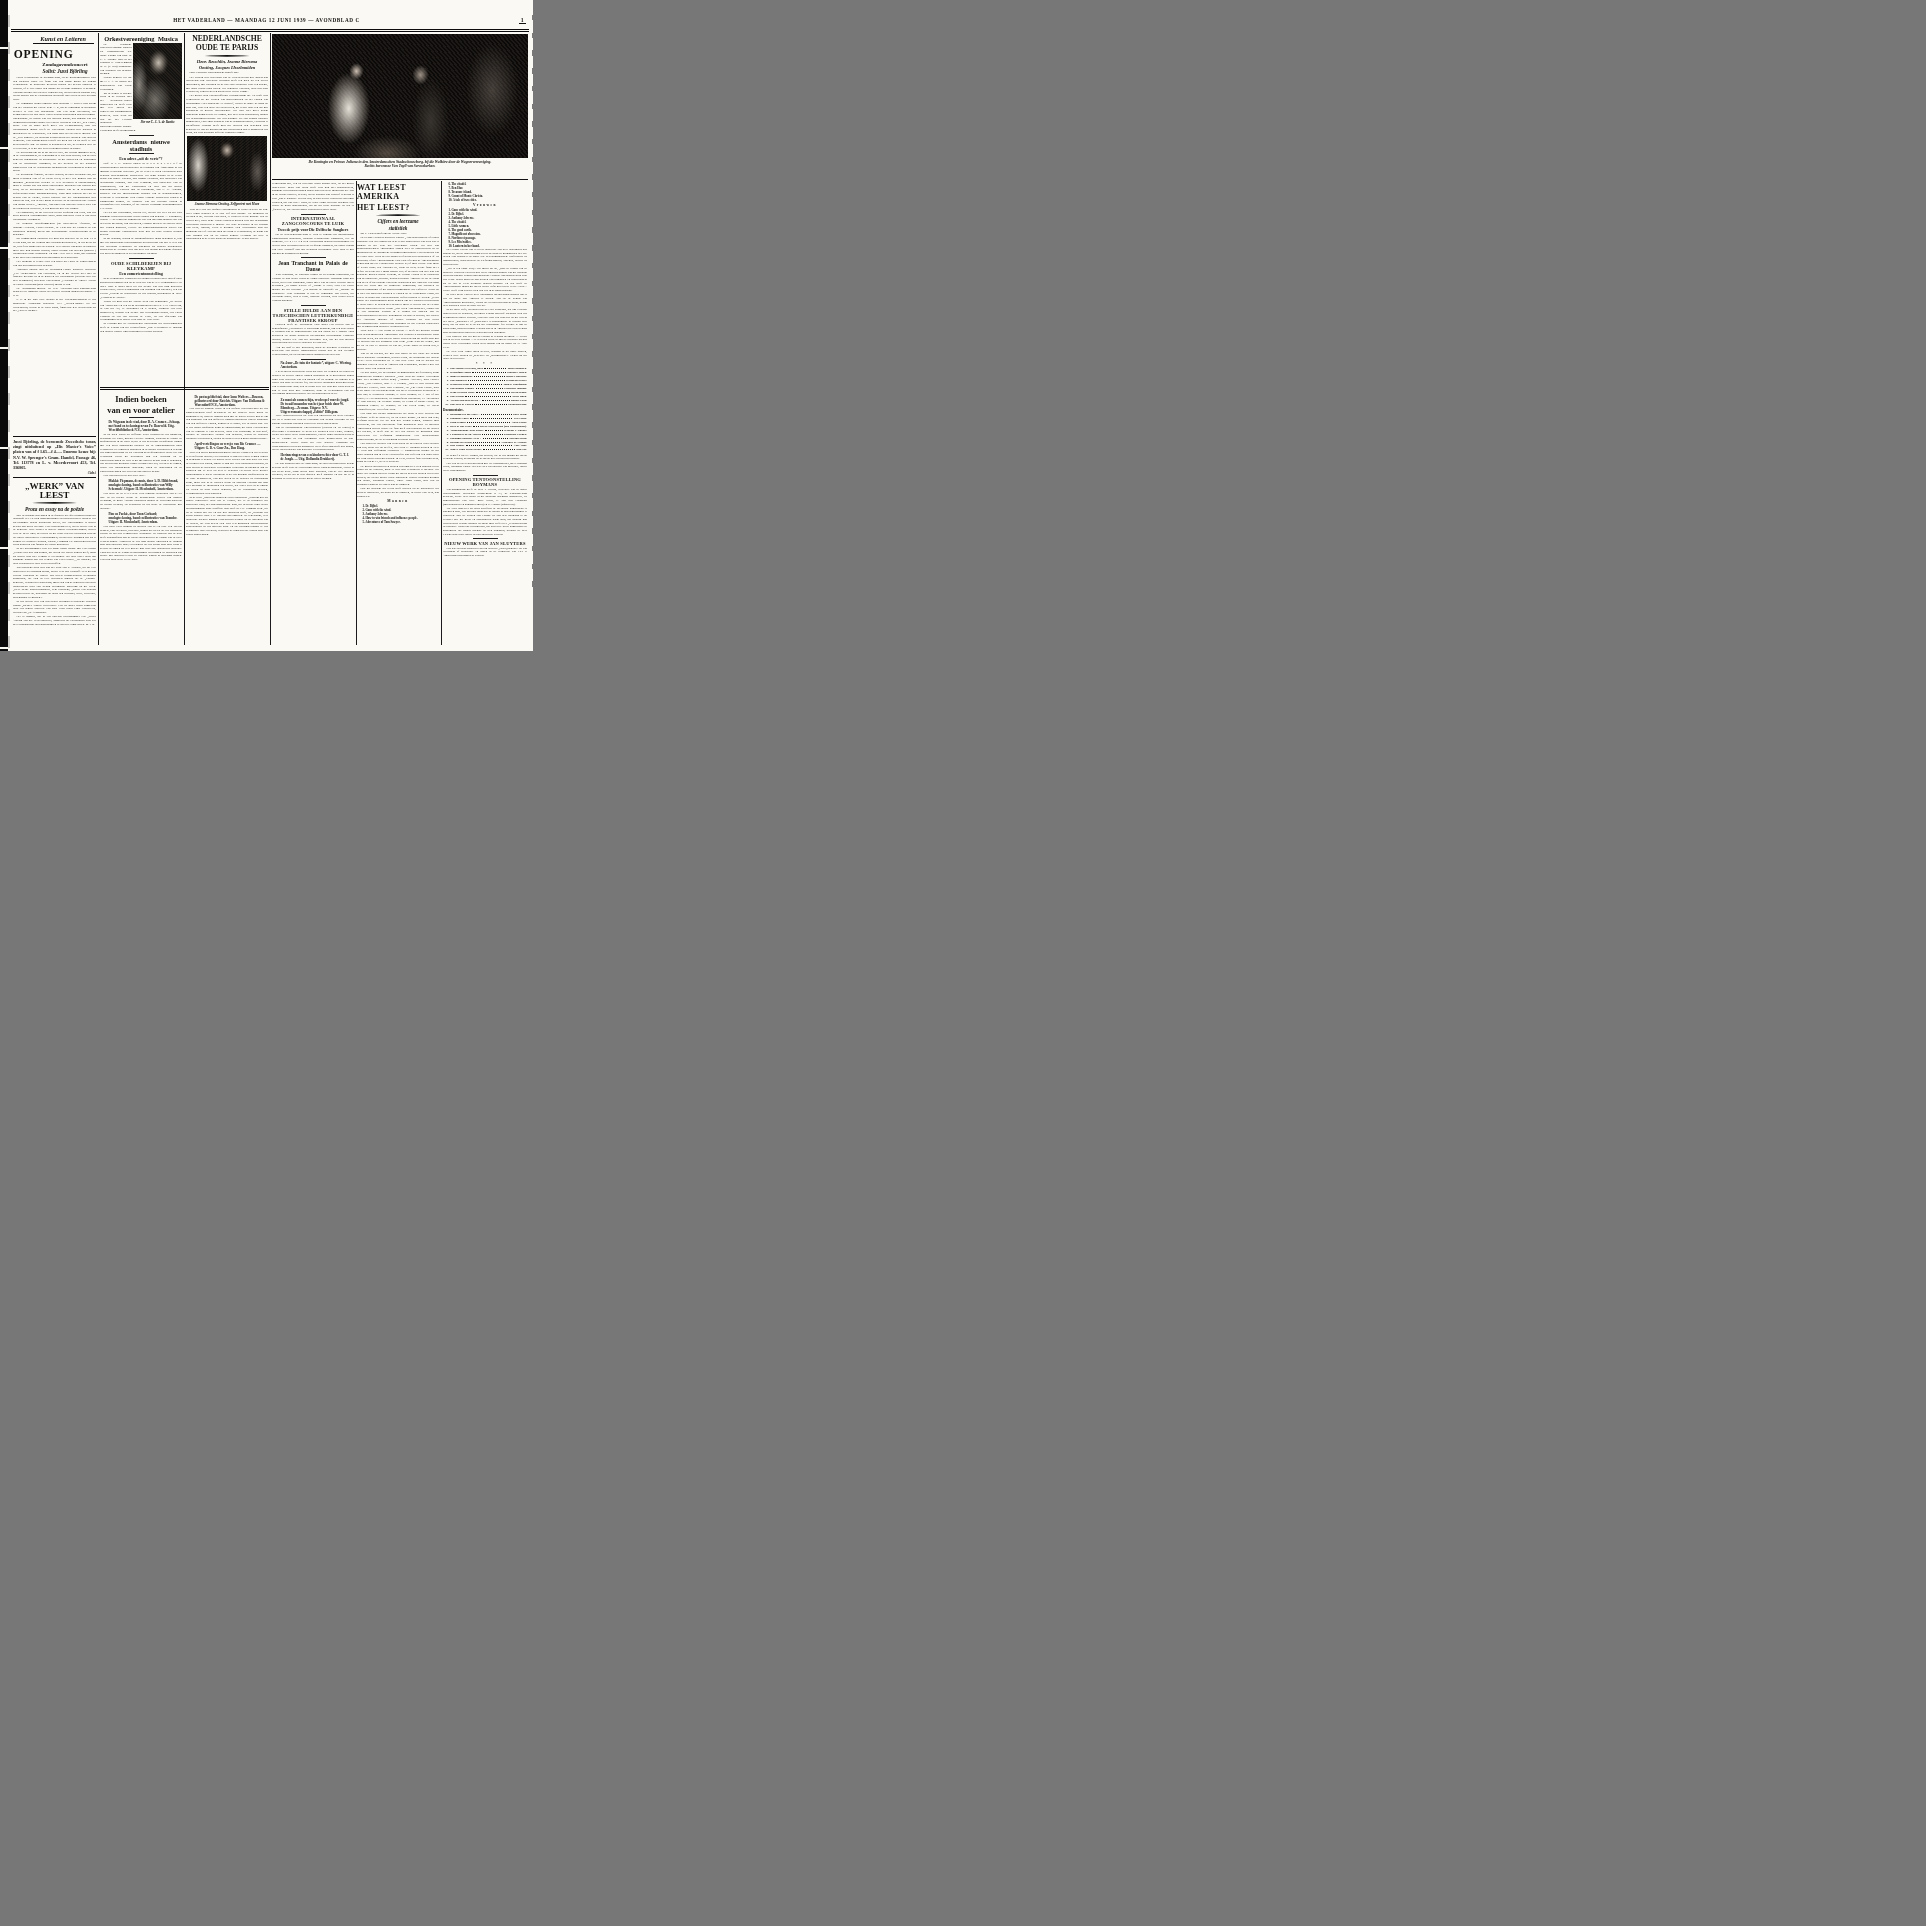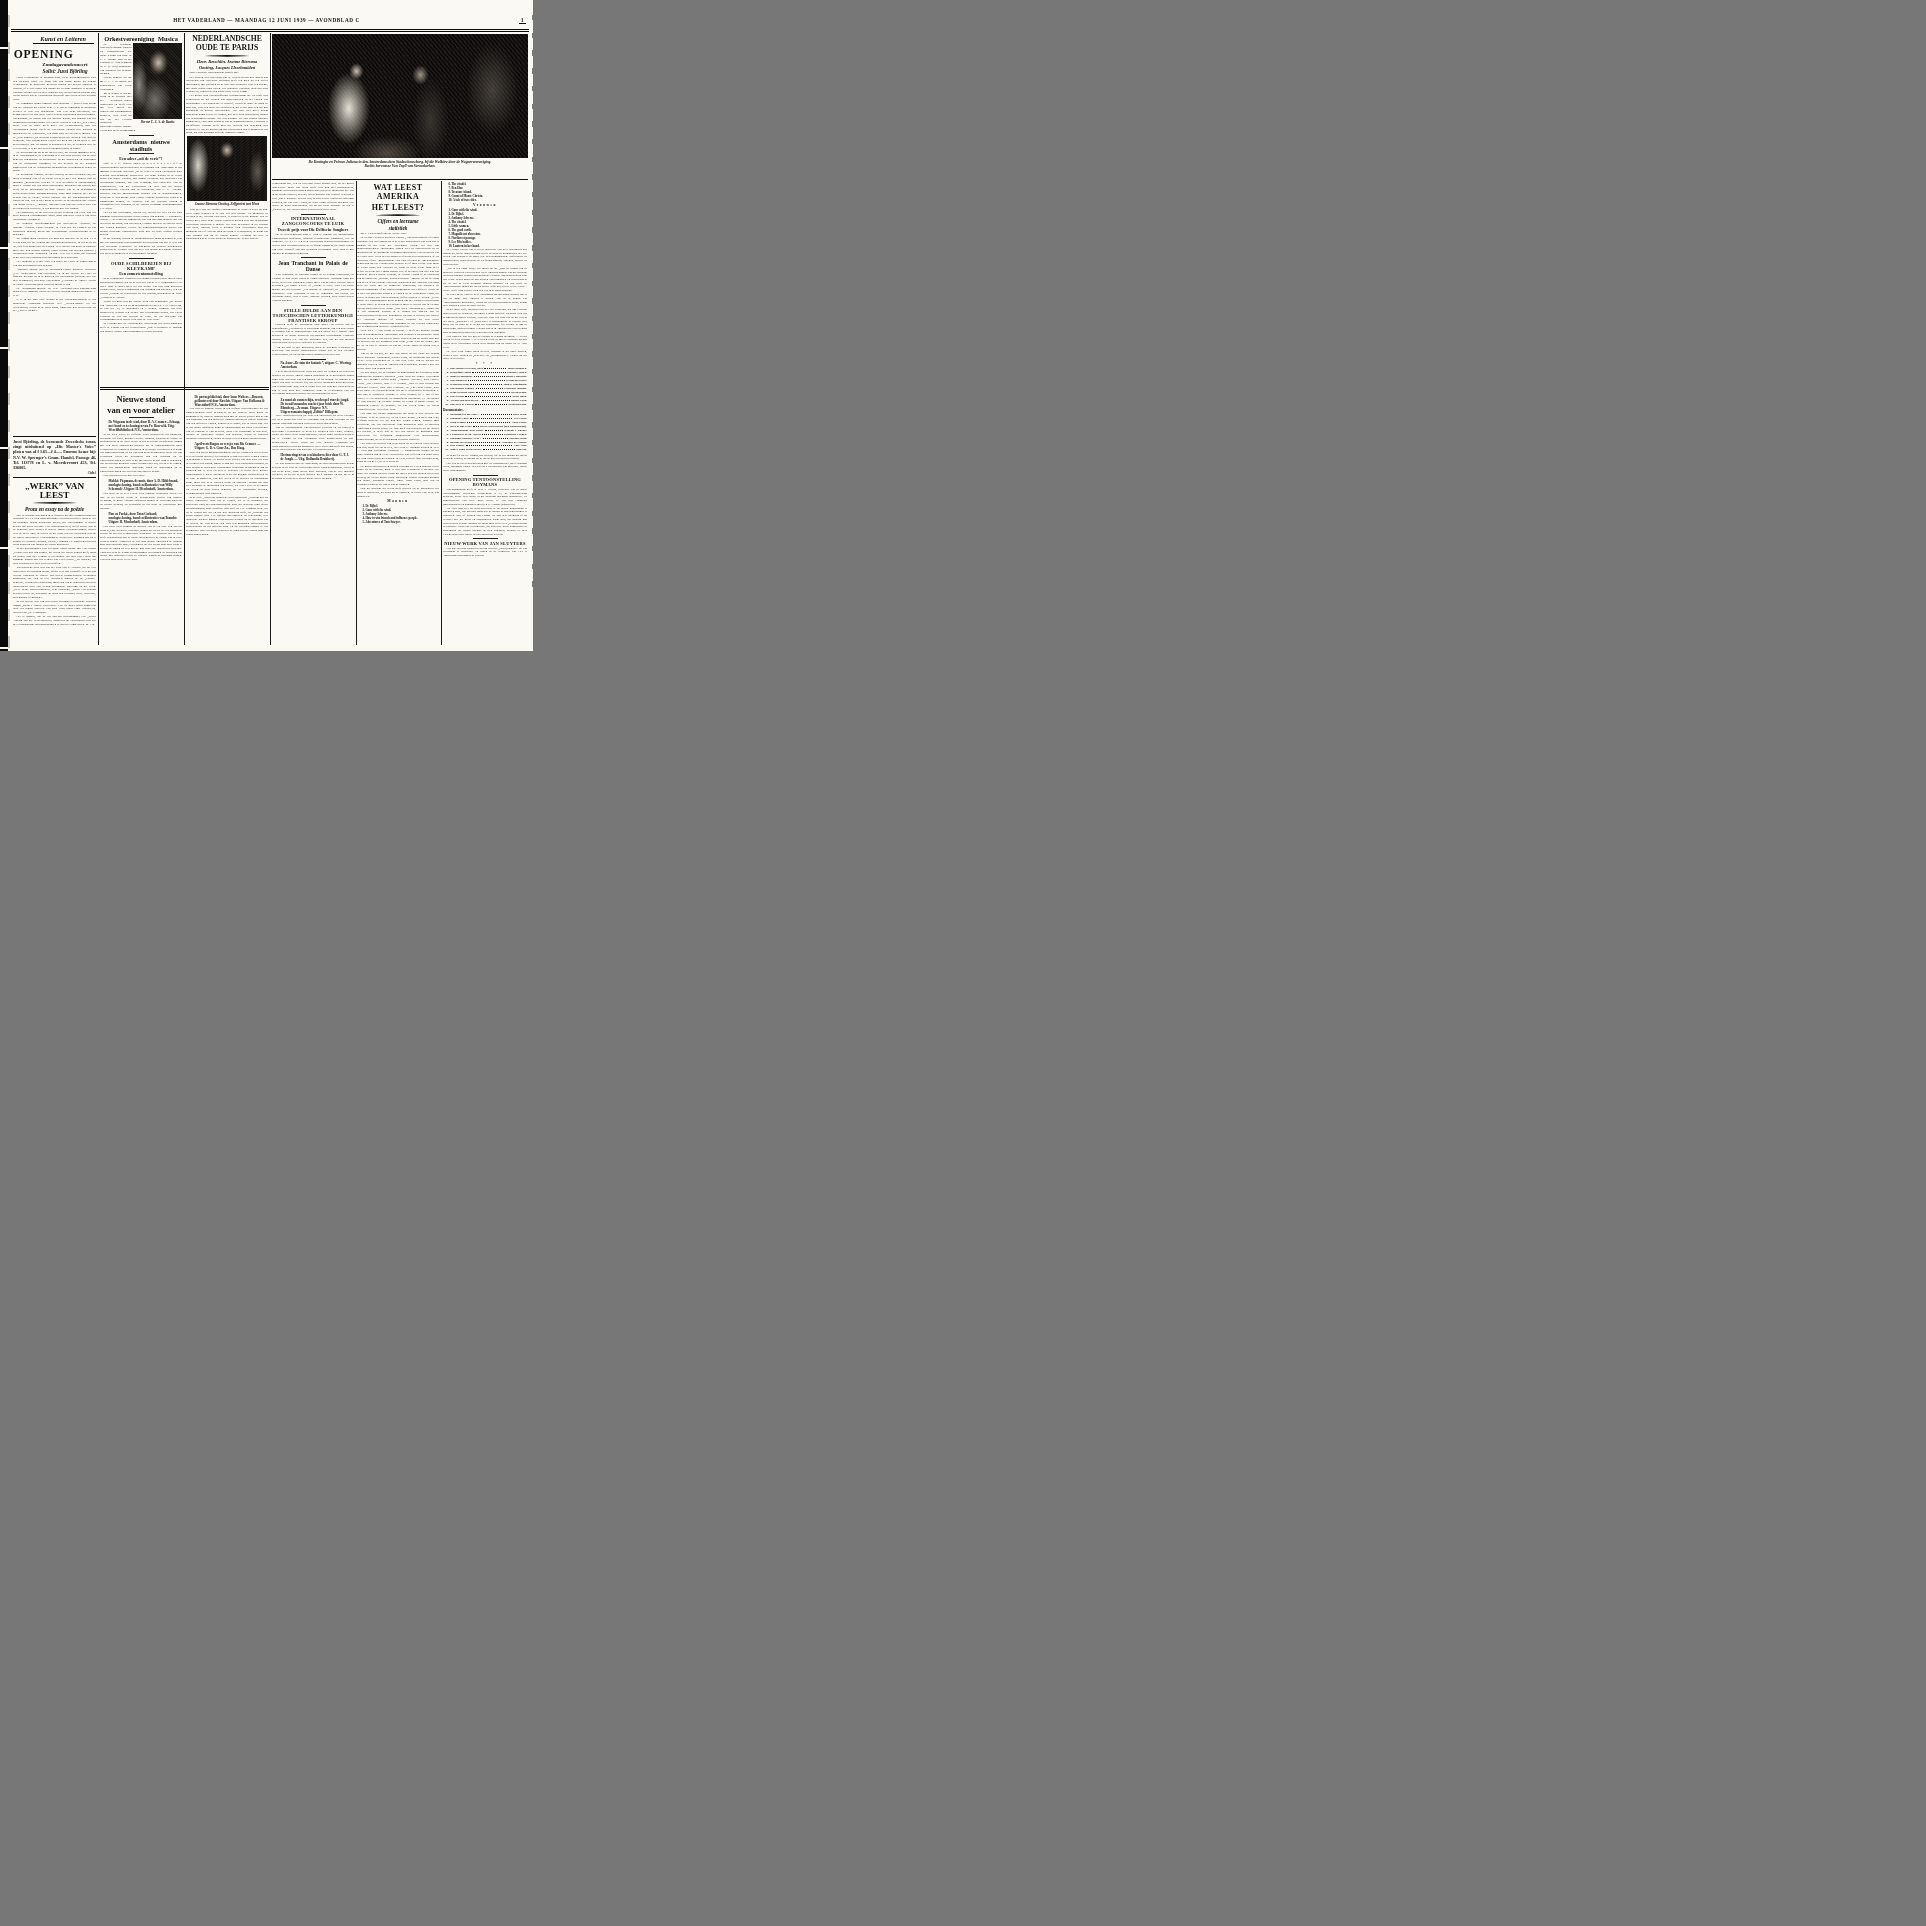--- a/index.html
+++ b/index.html
@@ -33,7 +33,7 @@
   .t-lg{font-weight:bold;font-size:7.7px;line-height:8.9px;text-align:center;margin:2.3px 0 0.8px;}
   .t-md{font-weight:bold;font-size:6.4px;text-align:center;margin:1.5px 0 1.2px;word-spacing:1.9px;}
   .t-sm{font-weight:bold;font-size:4.5px;text-align:center;margin:1.5px 0 0.4px;letter-spacing:0.2px;}
-  .t-wl{font-weight:bold;font-size:8px;line-height:9.6px;text-align:center;letter-spacing:0.4px;margin:0.8px 0 0;}
+  .t-wl{font-weight:bold;font-size:8px;line-height:9.6px;text-align:left;letter-spacing:0.4px;margin:0.8px 0 0;}
   .sub-b{font-weight:bold;font-size:5px;text-align:center;margin:0.8px 0 1.2px;}
   .sub-bs{font-weight:bold;font-size:4px;text-align:center;margin:0.4px 0 1.2px;}
   .sub-i{font-style:italic;font-weight:bold;font-size:5.2px;text-align:center;margin:0.4px 0 1.5px;}

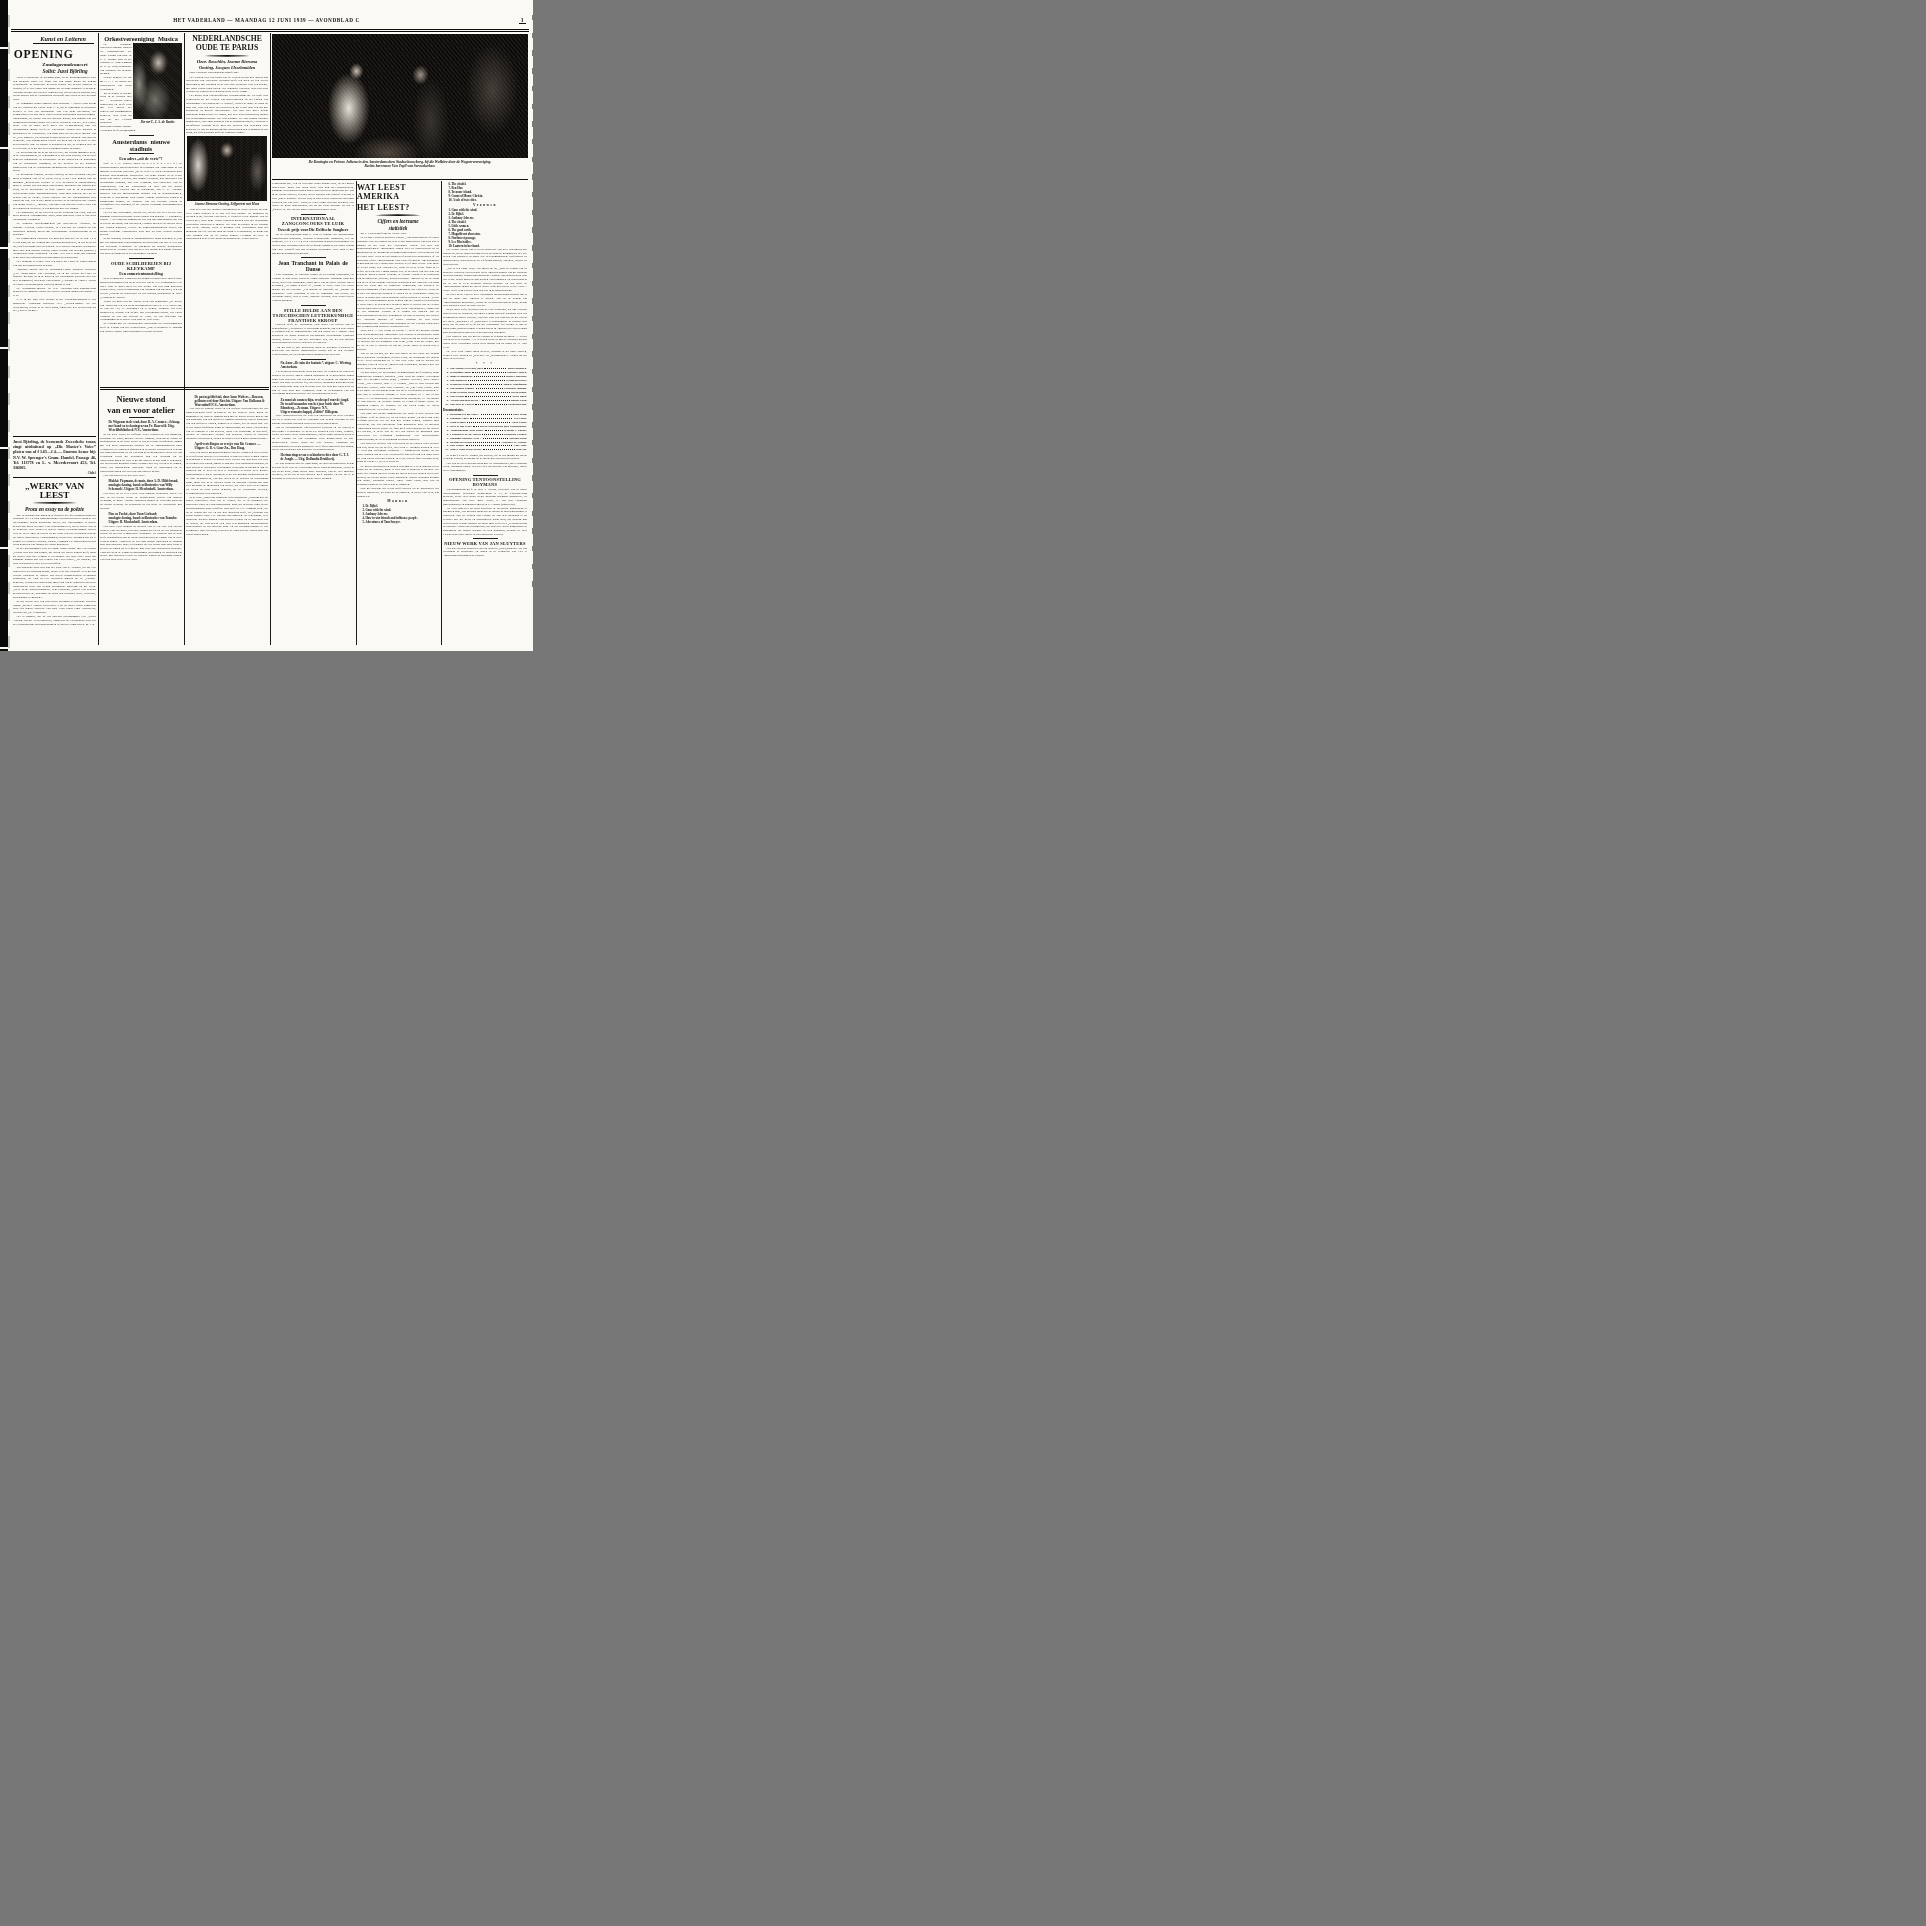--- a/index.html
+++ b/index.html
@@ -430,7 +430,7 @@
   <div class="hr2b" style="left:100px;top:389px;width:169px"></div>
 
   <div class="col" style="left:100px;top:393px;width:82px;height:252px">
-    <div class="t-lg" style="font-size:8.5px;line-height:9.6px">Nieuwe stond</div>
+    <div class="t-lg" style="font-size:8.5px;line-height:9.6px">Indien boeken</div>
     <div class="t-lg" style="font-size:8.5px;line-height:9.6px;margin-top:0">van en voor atelier</div>
     <div class="divider"></div>
     <div>

